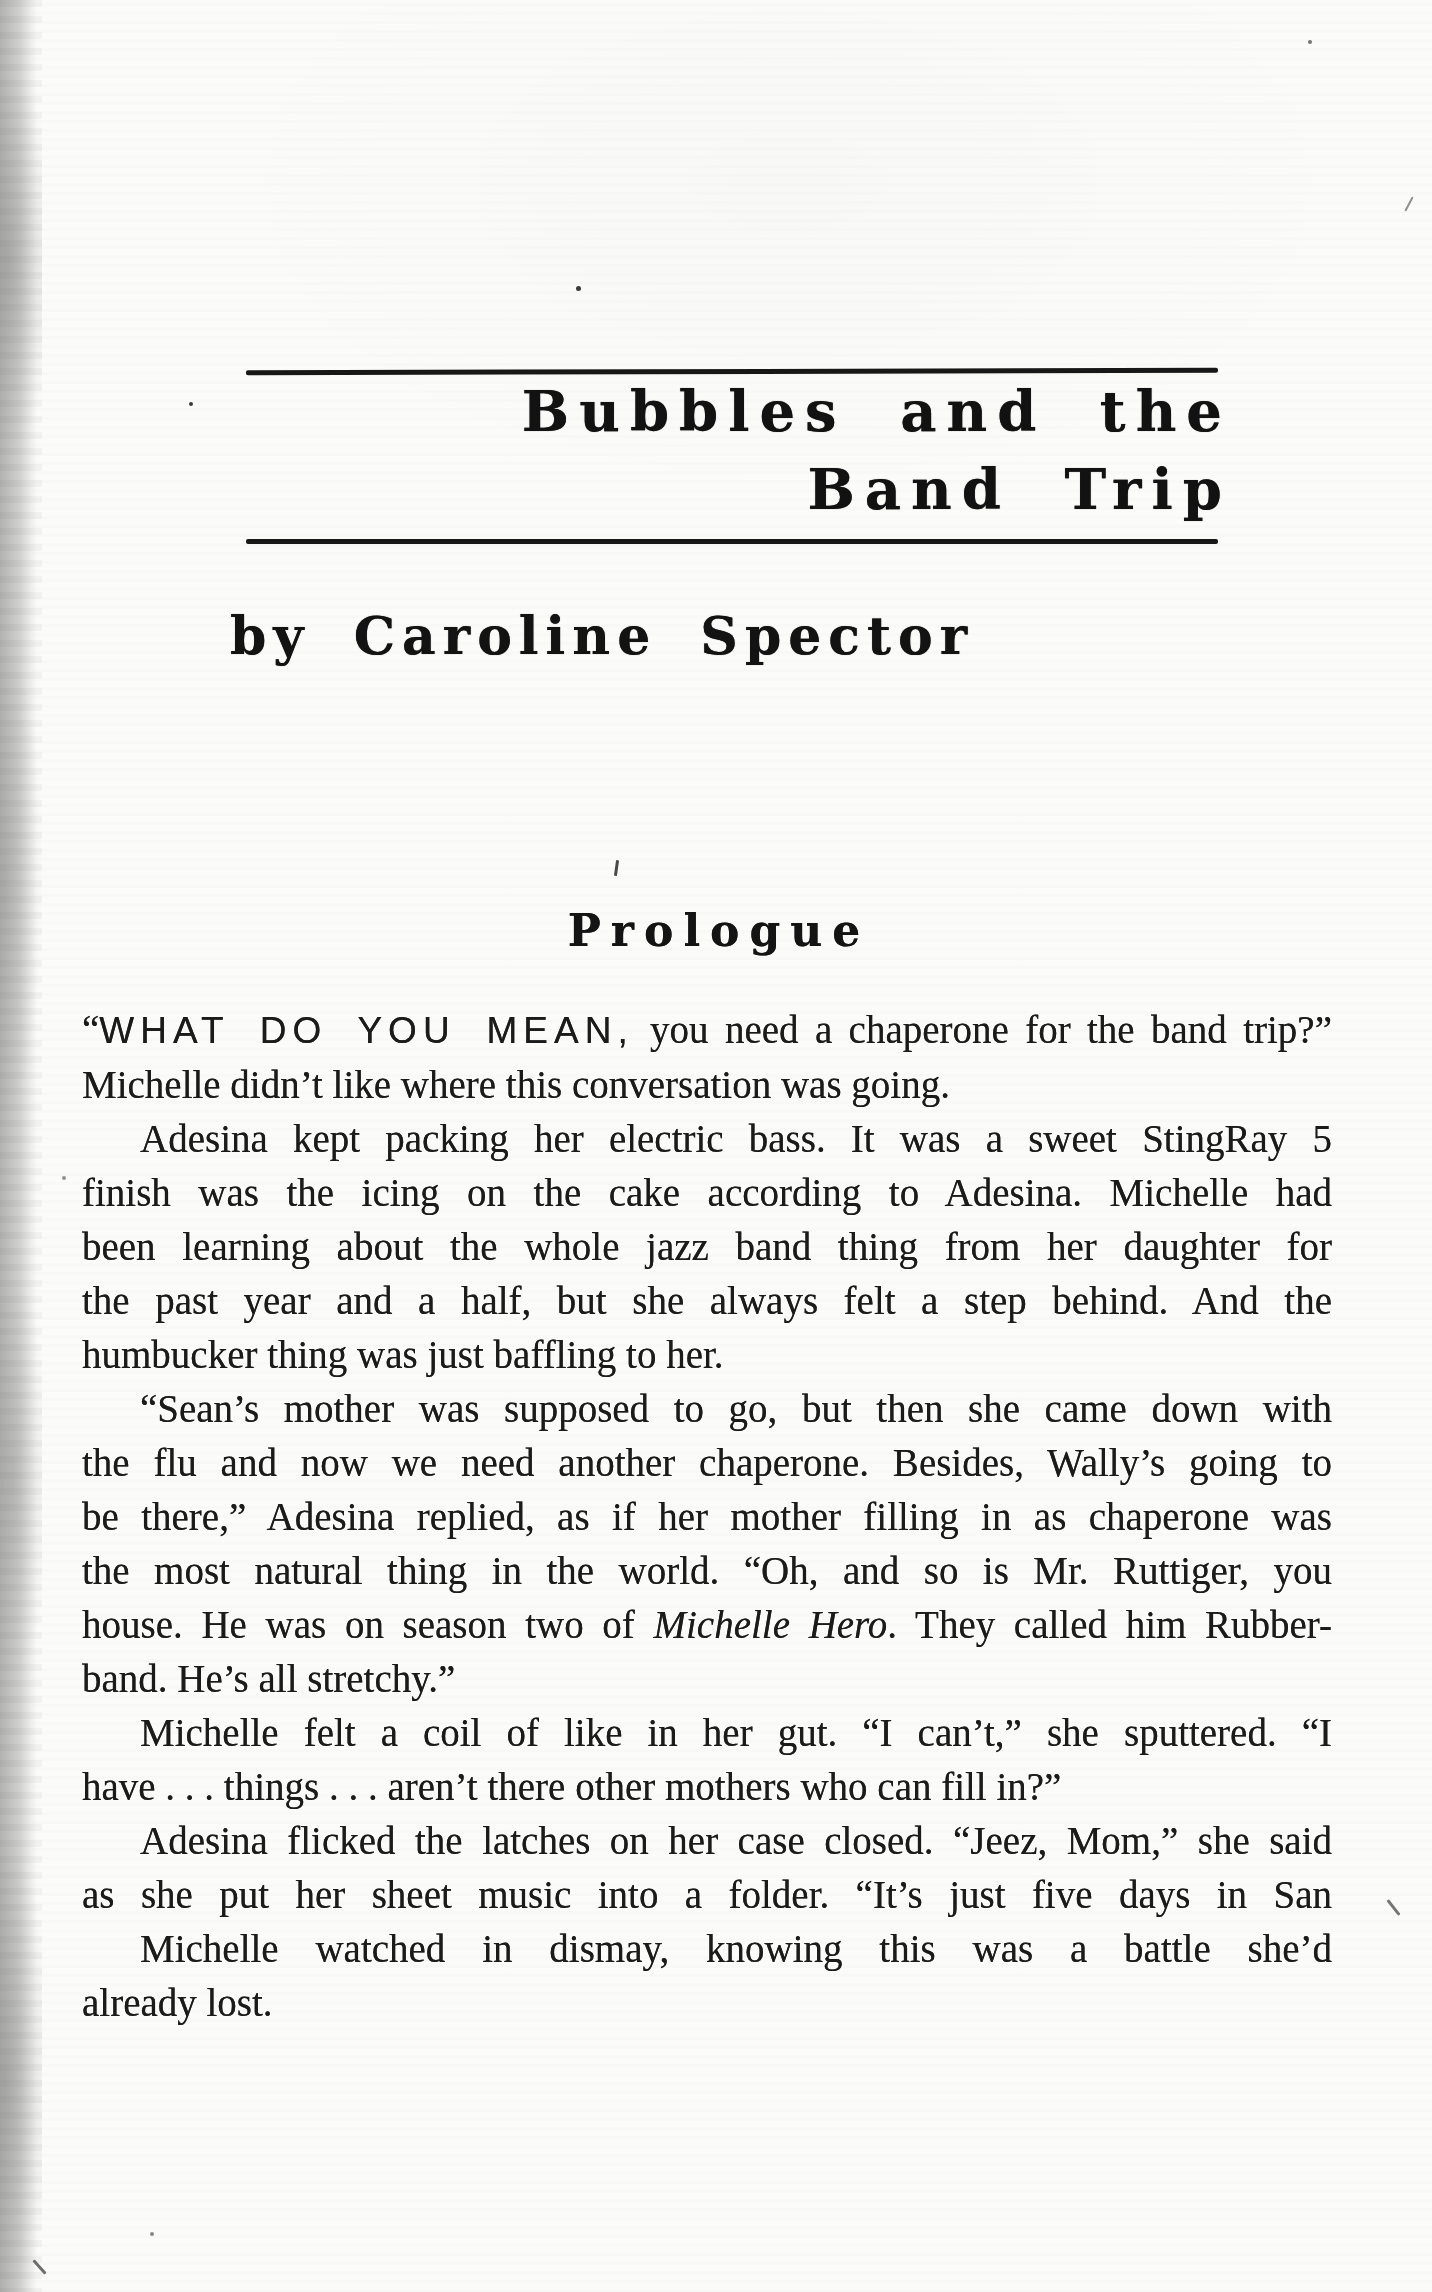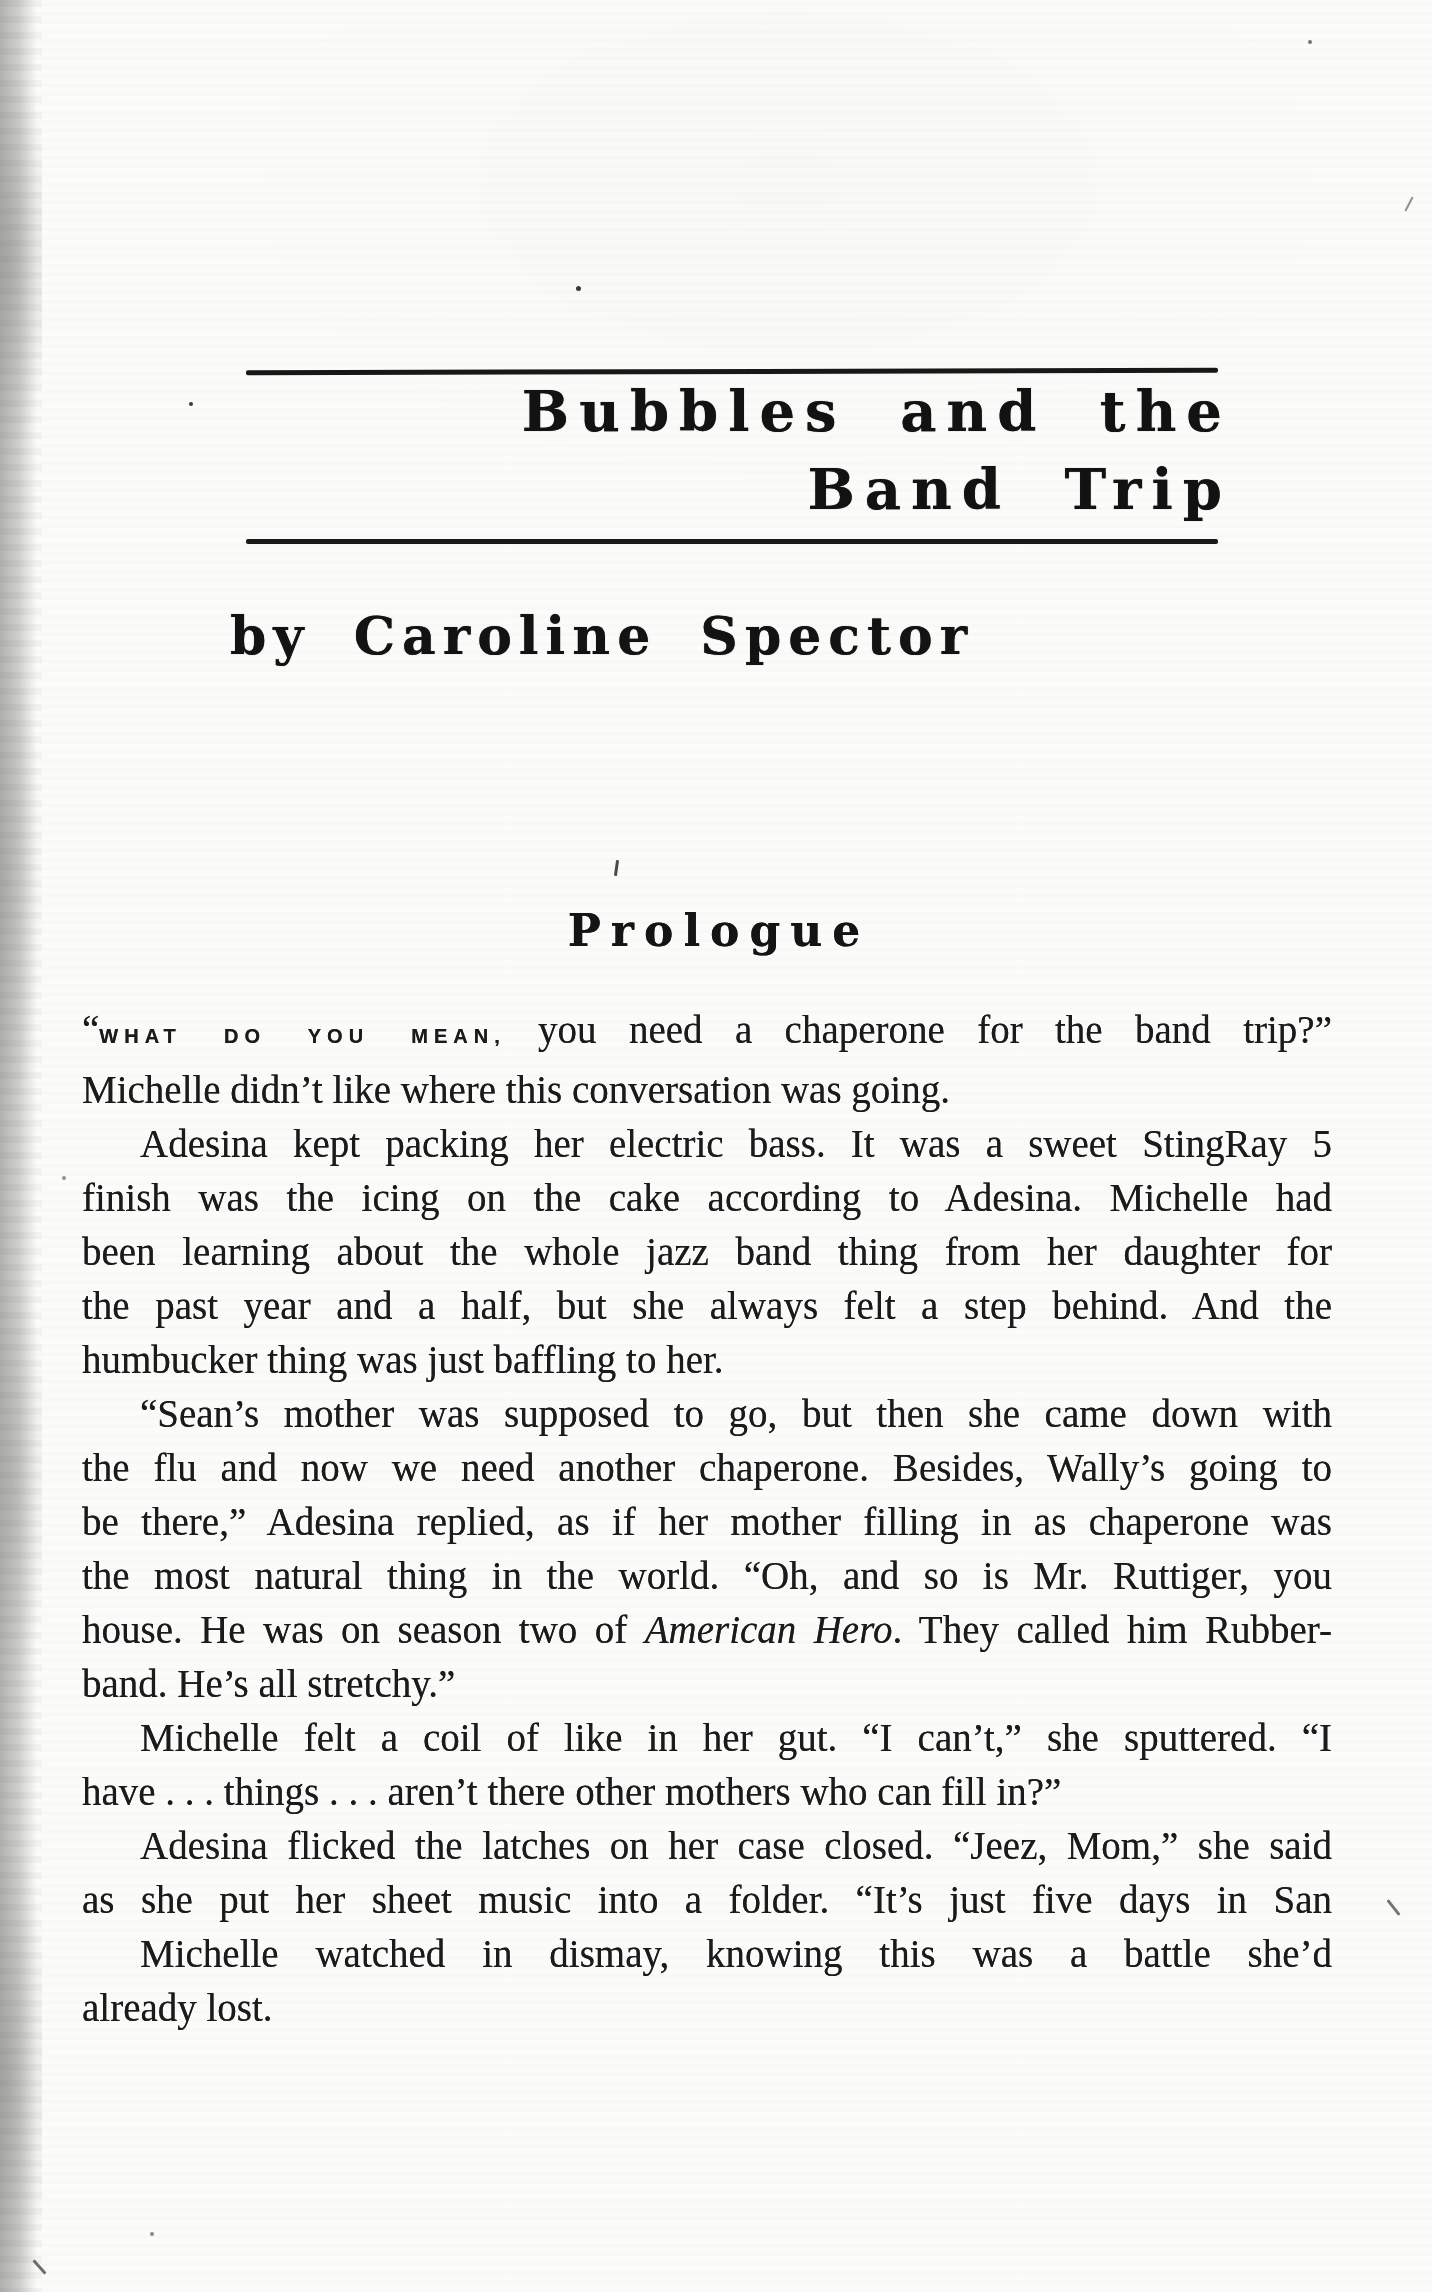--- a/index.html
+++ b/index.html
@@ -39,7 +39,7 @@
   .bl{white-space:normal;}
   .just{text-align:justify;text-align-last:justify;}
   .ind{padding-left:58px;}
-  .lead{font-family:"Liberation Sans",sans-serif;font-weight:700;font-size:20px;
+  .lead{font-family:"Liberation Sans",sans-serif;font-weight:400;font-size:37px;
         letter-spacing:6px;word-spacing:8px;}
   em{font-style:italic;}
   

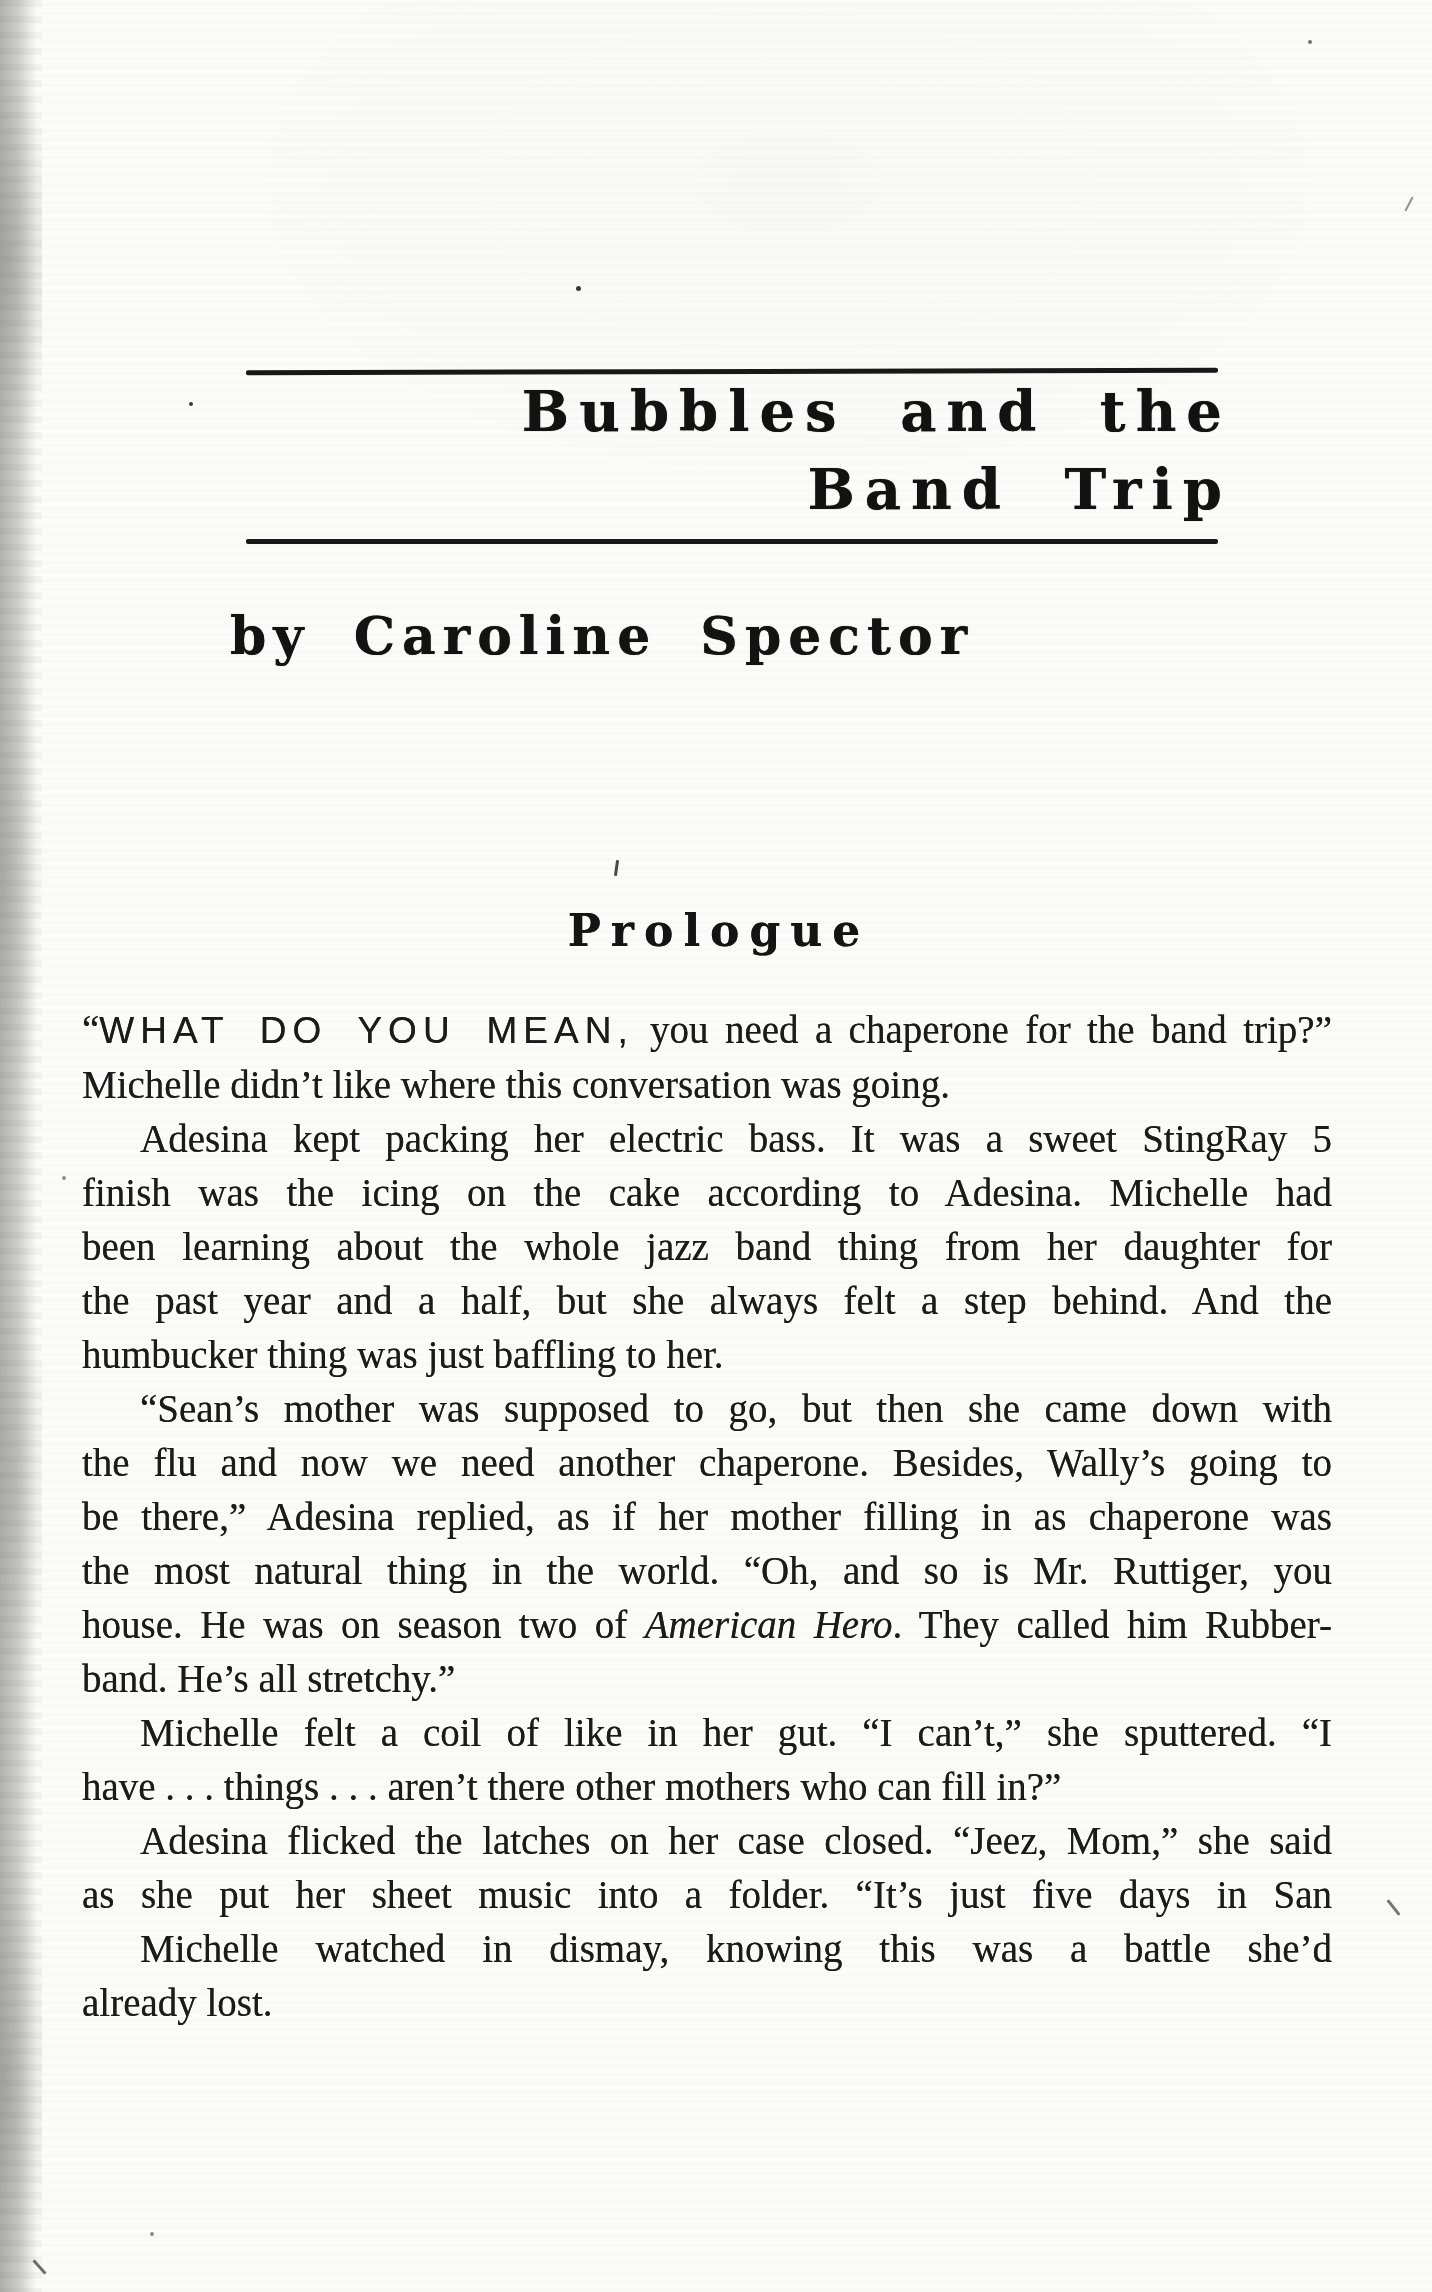--- a/index.html
+++ b/index.html
@@ -78,7 +78,7 @@
     <div class="bl just">the flu and now we need another chaperone. Besides, Wally’s going to</div>
     <div class="bl just">be there,” Adesina replied, as if her mother filling in as chaperone was</div>
     <div class="bl just">the most natural thing in the world. “Oh, and so is Mr. Ruttiger, you</div>
-    <div class="bl just"><span>house. He was on season two of </span><em>American Hero</em><span>. They called him Rubber-</span></div>
+    <div class="bl just"><span>house. He was on season two of </span><em>Michelle Hero</em><span>. They called him Rubber-</span></div>
     <div class="bl">band. He’s all stretchy.”</div>
 
     <div class="bl just ind">Michelle felt a coil of like in her gut. “I can’t,” she sputtered. “I</div>

